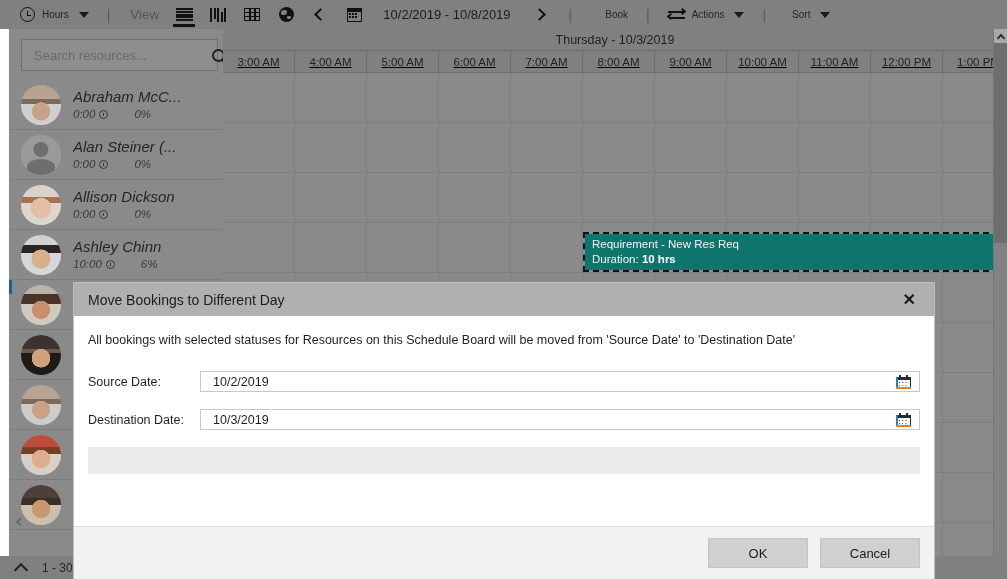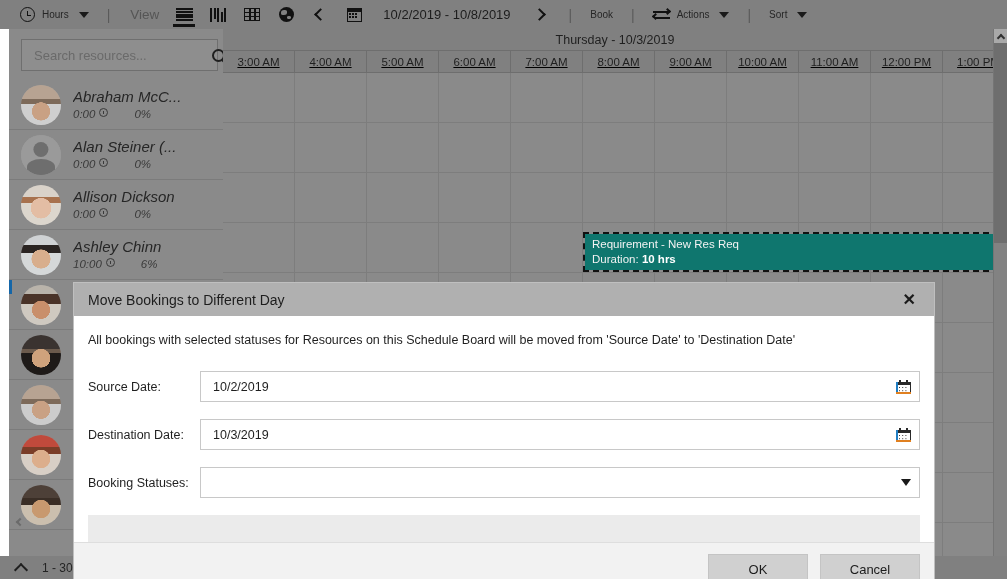--- a/index.html
+++ b/index.html
@@ -438,7 +438,7 @@
       <span class="tb-sep">|</span>
 
       <div class="tb-item">
-        <span class="tb-label" style="margin-left:0">Book</span>
+        <span class="tb-label" style="margin-left:15px">Book</span>
       </div>
 
       <span class="tb-sep">|</span>

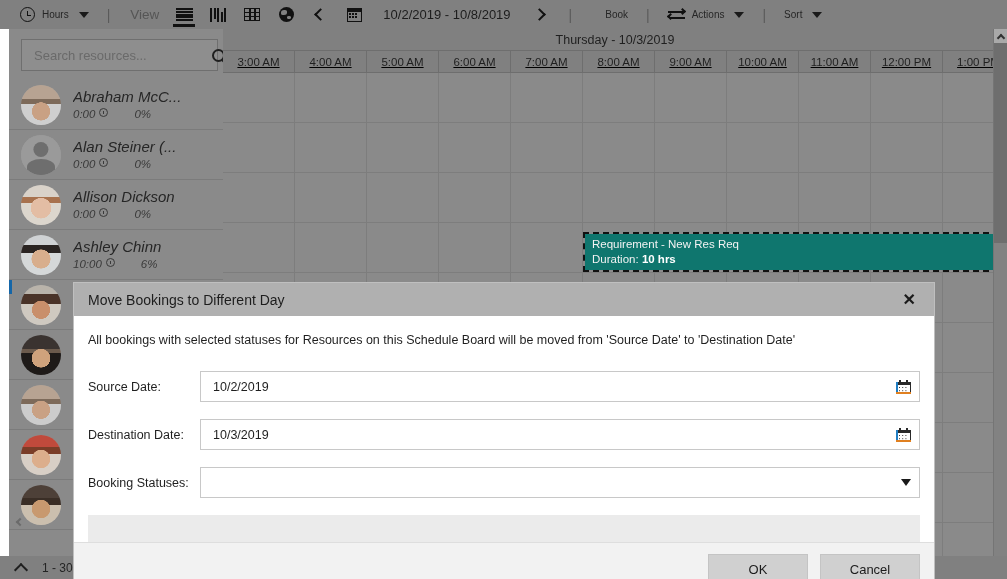--- a/index.html
+++ b/index.html
@@ -455,7 +455,7 @@
       <span class="tb-sep">|</span>
 
       <div class="tb-item">
-        <span class="tb-label" style="margin-left:0">Sort</span>
+        <span class="tb-label" style="margin-left:8px">Sort</span>
         <span class="tb-caret"></span>
       </div>
     </div>

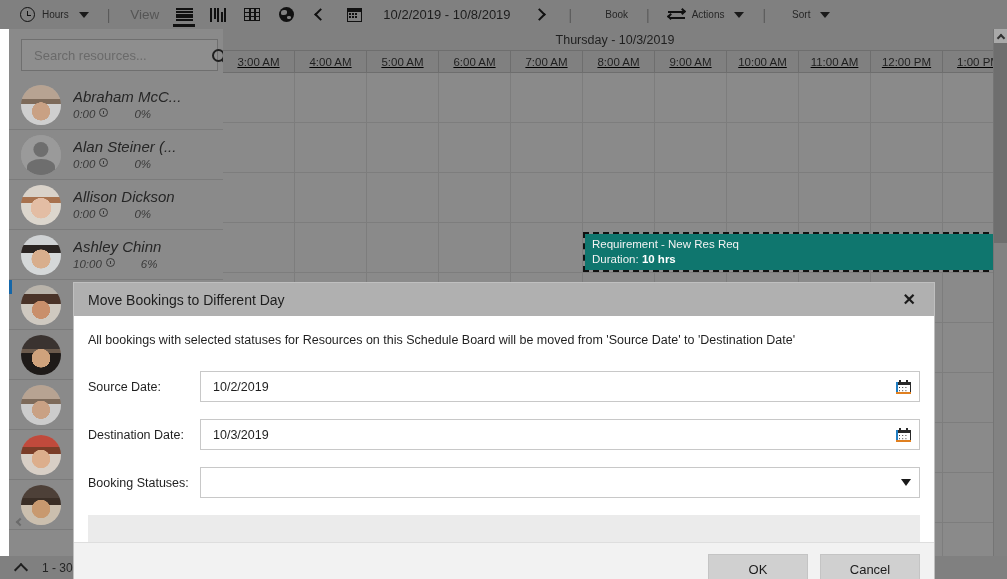--- a/index.html
+++ b/index.html
@@ -156,7 +156,7 @@
     font-size: 15px; color: #262626;
     white-space: nowrap;
   }
-  .res-meta { display:flex; align-items:flex-start; margin-top: 3px; }
+  .res-meta { display:flex; align-items:center; margin-top: 3px; }
   .res-hours { font-size: 11.5px; color: #3a3a3a; }
   .mini-clock {
     width: 9px; height: 9px; border: 1.3px solid #3a3a3a; border-radius: 50%;

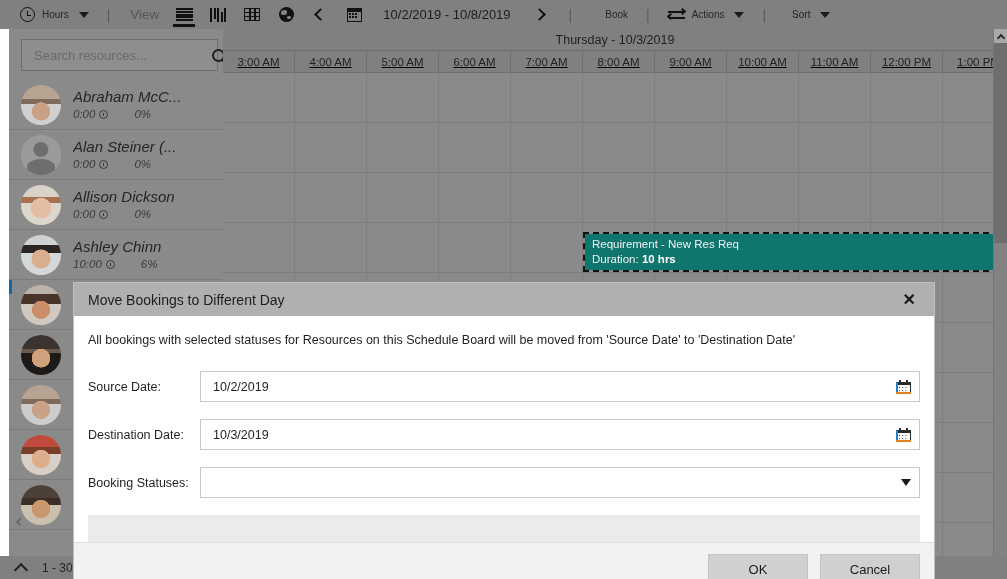--- a/index.html
+++ b/index.html
@@ -298,7 +298,7 @@
   }
   .field-control {
     flex: 1;
-    height: 31px;
+    height: 21px;
     border: 1px solid #c8c8c8;
     background: #fff;
     display: flex; align-items: center;

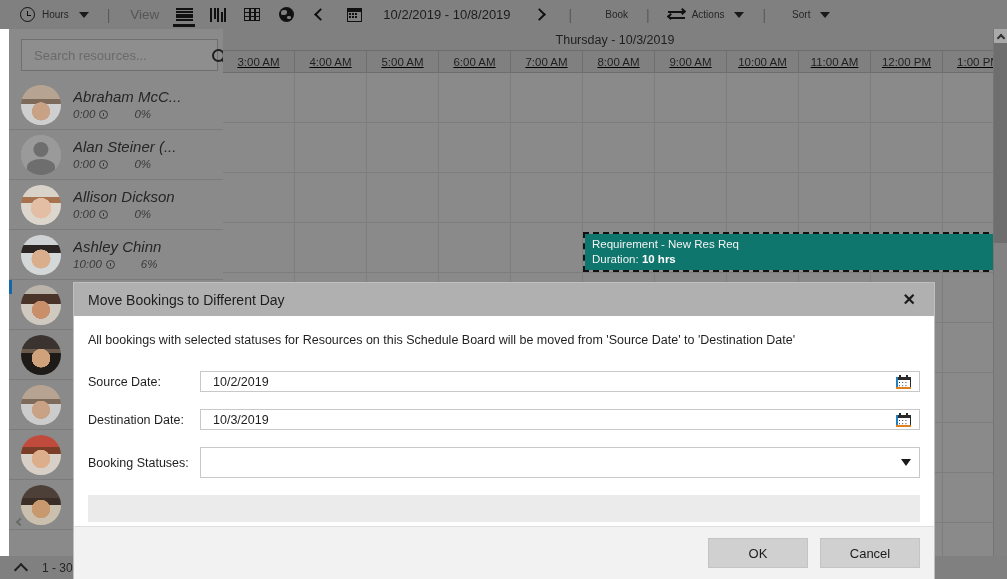--- a/index.html
+++ b/index.html
@@ -800,13 +800,6 @@
         </div>
       </div>
 
-      <div class="field-row">
-        <div class="field-label">Booking Statuses:</div>
-        <div class="field-control dd">
-          <input type="text" value="" style="">
-          <span class="dd-caret"></span>
-        </div>
-      </div>
 
       <div class="grey-strip"></div>
     </div>

